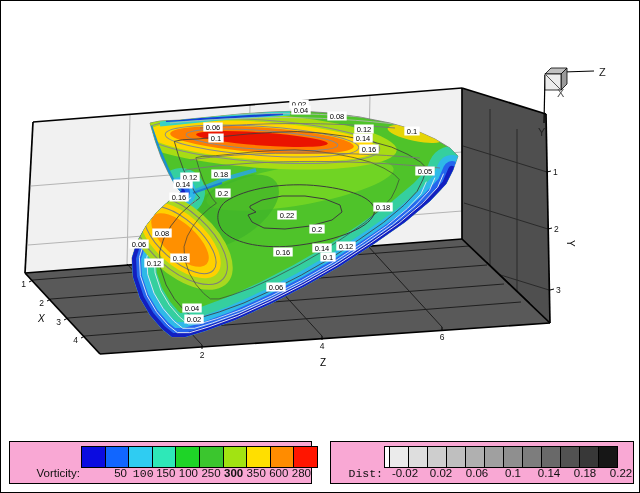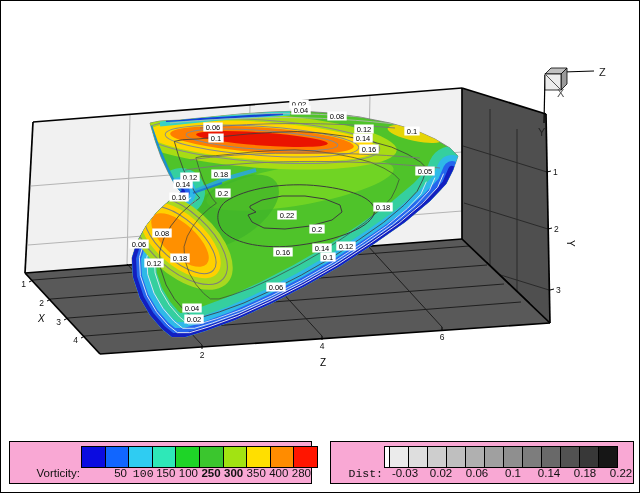--- a/index.html
+++ b/index.html
@@ -261,7 +261,7 @@
     <span class="legend-tick" style="left: 117.2px; font-family: Liberation Mono, monospace;">100</span>
     <span class="legend-tick" style="left: 139.8px;">150</span>
     <span class="legend-tick" style="left: 162.4px;">100</span>
-    <span class="legend-tick" style="left: 185px; font-weight: bold;">250</span>
+    <span class="legend-tick" style="left: 185px;">250</span>
     <span class="legend-tick" style="left: 207.6px; font-weight: bold;">300</span>
     <span class="legend-tick" style="left: 230.2px;">350</span>
     <span class="legend-tick" style="left: 252.8px;">400</span>

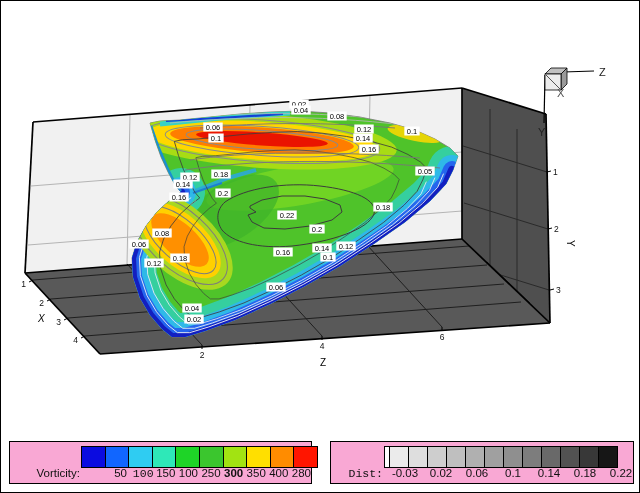--- a/index.html
+++ b/index.html
@@ -264,7 +264,7 @@
     <span class="legend-tick" style="left: 185px;">250</span>
     <span class="legend-tick" style="left: 207.6px; font-weight: bold;">300</span>
     <span class="legend-tick" style="left: 230.2px;">350</span>
-    <span class="legend-tick" style="left: 252.8px;">400</span>
+    <span class="legend-tick" style="left: 252.8px;">600</span>
     <span class="legend-tick" style="left: 275.4px;">280</span>
   </div>
 <div class="legend-box" id="legend-1" style="left:330px;top:441px;width:302px;height:41px;">

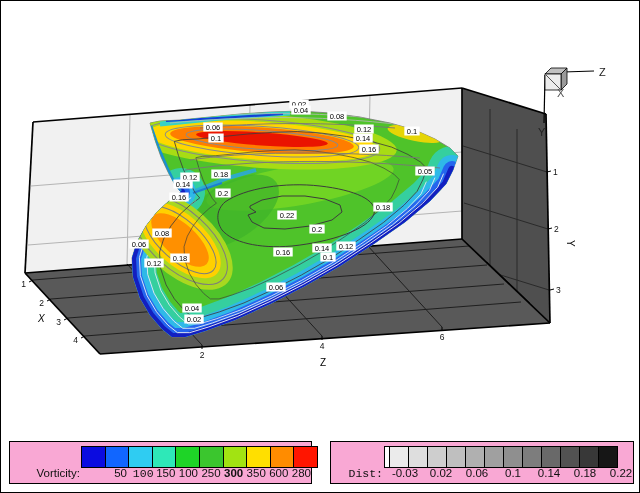--- a/index.html
+++ b/index.html
@@ -284,7 +284,7 @@
       <div class="cell" style="width: 18px; background: rgb(56, 56, 56);"></div>
       <div class="cell" style="width: 18px; background: rgb(22, 22, 22);"></div>
     </div>
-<span class="legend-tick" style="left: 58px;">-0.03</span>
+<span class="legend-tick" style="left: 58px;">-0.02</span>
     <span class="legend-tick" style="left: 94px;">0.02</span>
     <span class="legend-tick" style="left: 130px;">0.06</span>
     <span class="legend-tick" style="left: 166px;">0.1</span>

